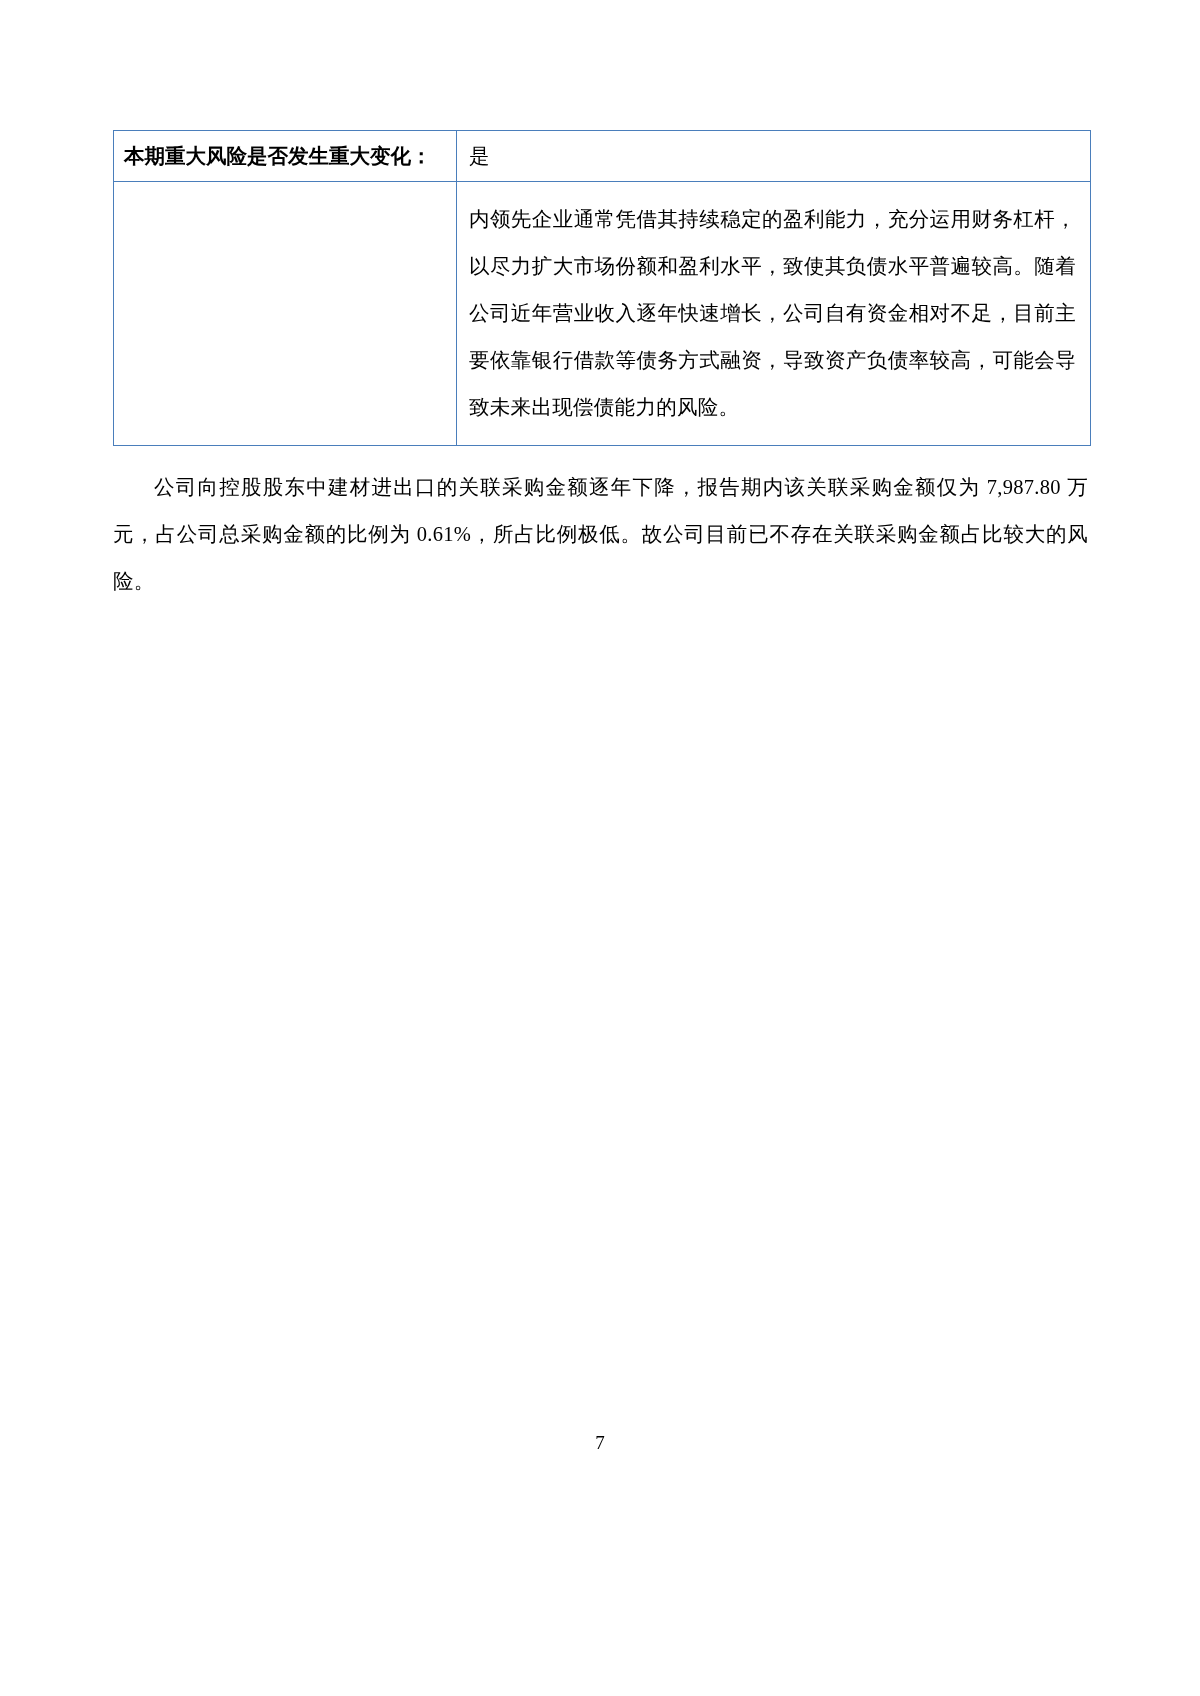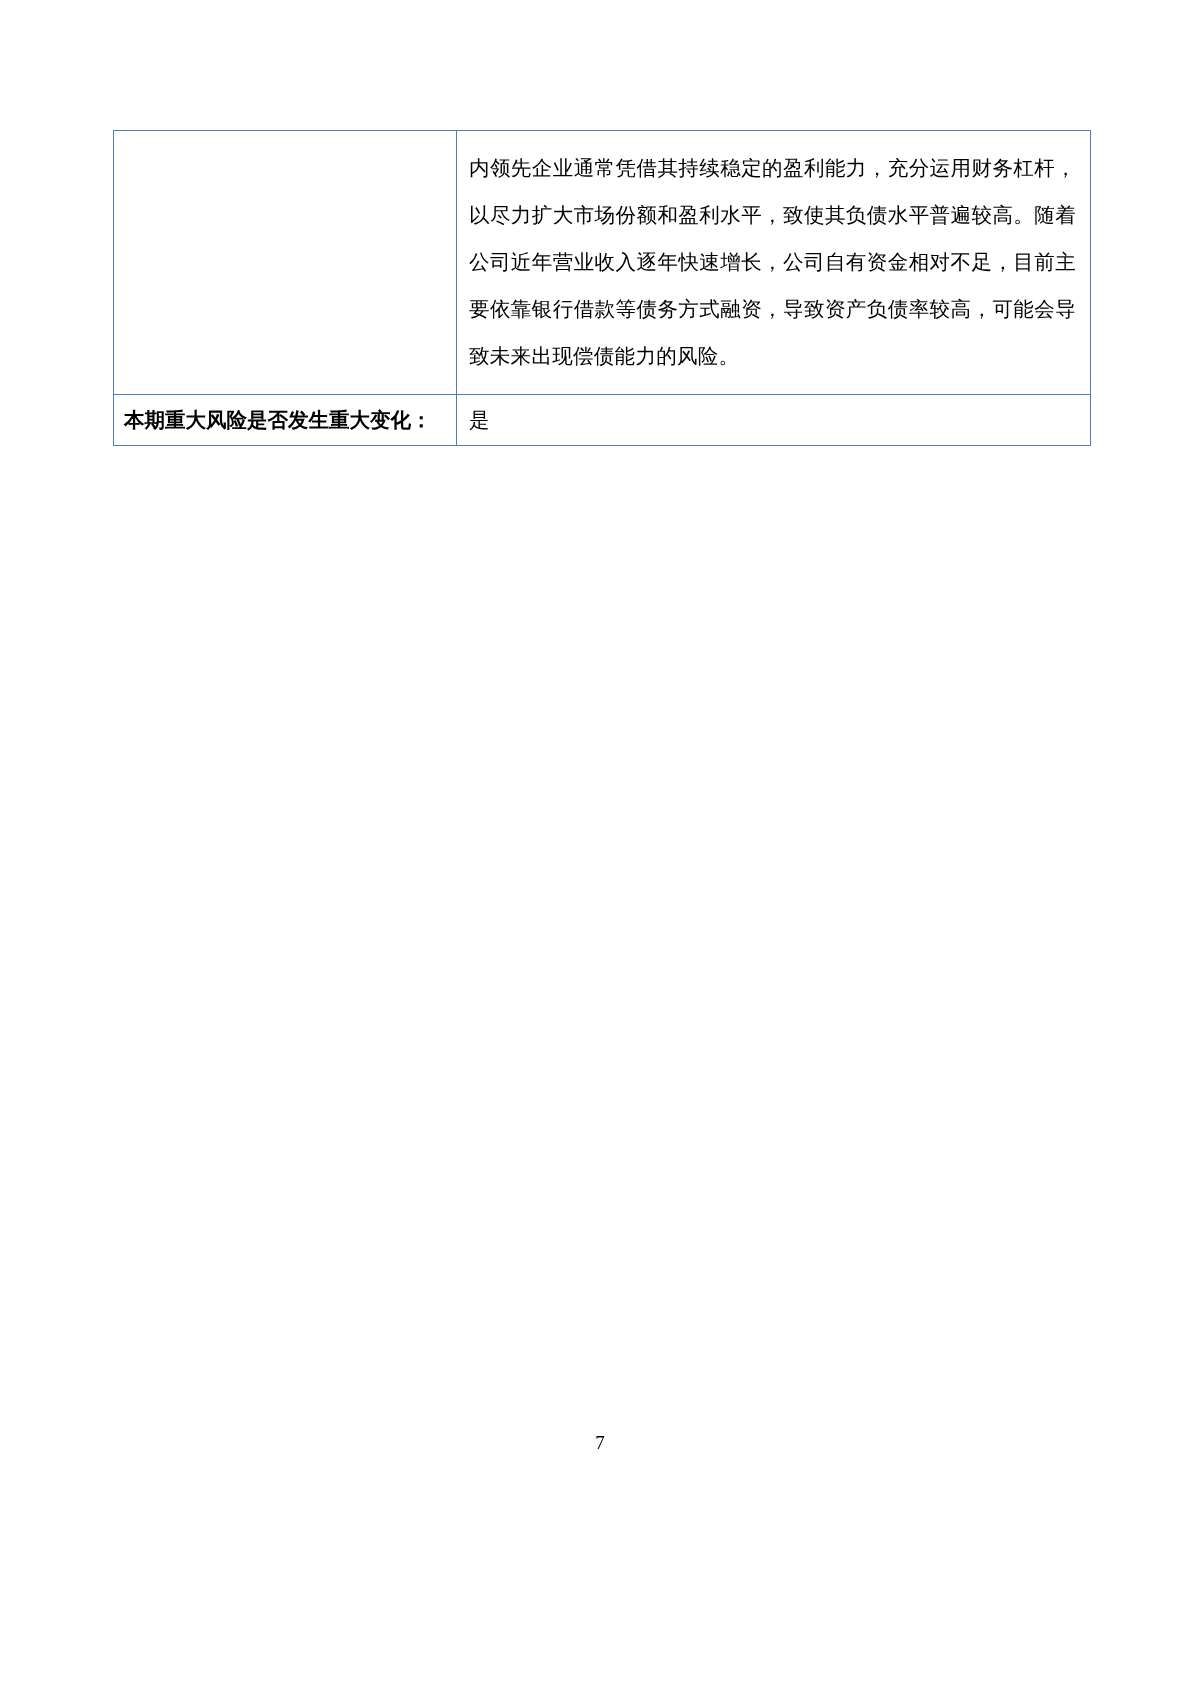--- a/index.html
+++ b/index.html
@@ -95,18 +95,18 @@
       <tbody>
         <tr>
           <td class="col-left">
+            <div class="cell-label">本期重大风险是否发生重大变化：</div>
+          </td>
+          <td class="col-right">
+            <div class="cell-value">是</div>
+          </td>
+        </tr>
+        <tr>
+          <td class="col-left">
             <div class="cell-pad"></div>
           </td>
           <td class="col-right">
             <div class="cell-pad para-justify">内领先企业通常凭借其持续稳定的盈利能力，充分运用财务杠杆，以尽力扩大市场份额和盈利水平，致使其负债水平普遍较高。随着公司近年营业收入逐年快速增长，公司自有资金相对不足，目前主要依靠银行借款等债务方式融资，导致资产负债率较高，可能会导致未来出现偿债能力的风险。</div>
-          </td>
-        </tr>
-        <tr>
-          <td class="col-left">
-            <div class="cell-label">本期重大风险是否发生重大变化：</div>
-          </td>
-          <td class="col-right">
-            <div class="cell-value">是</div>
           </td>
         </tr>
       </tbody>

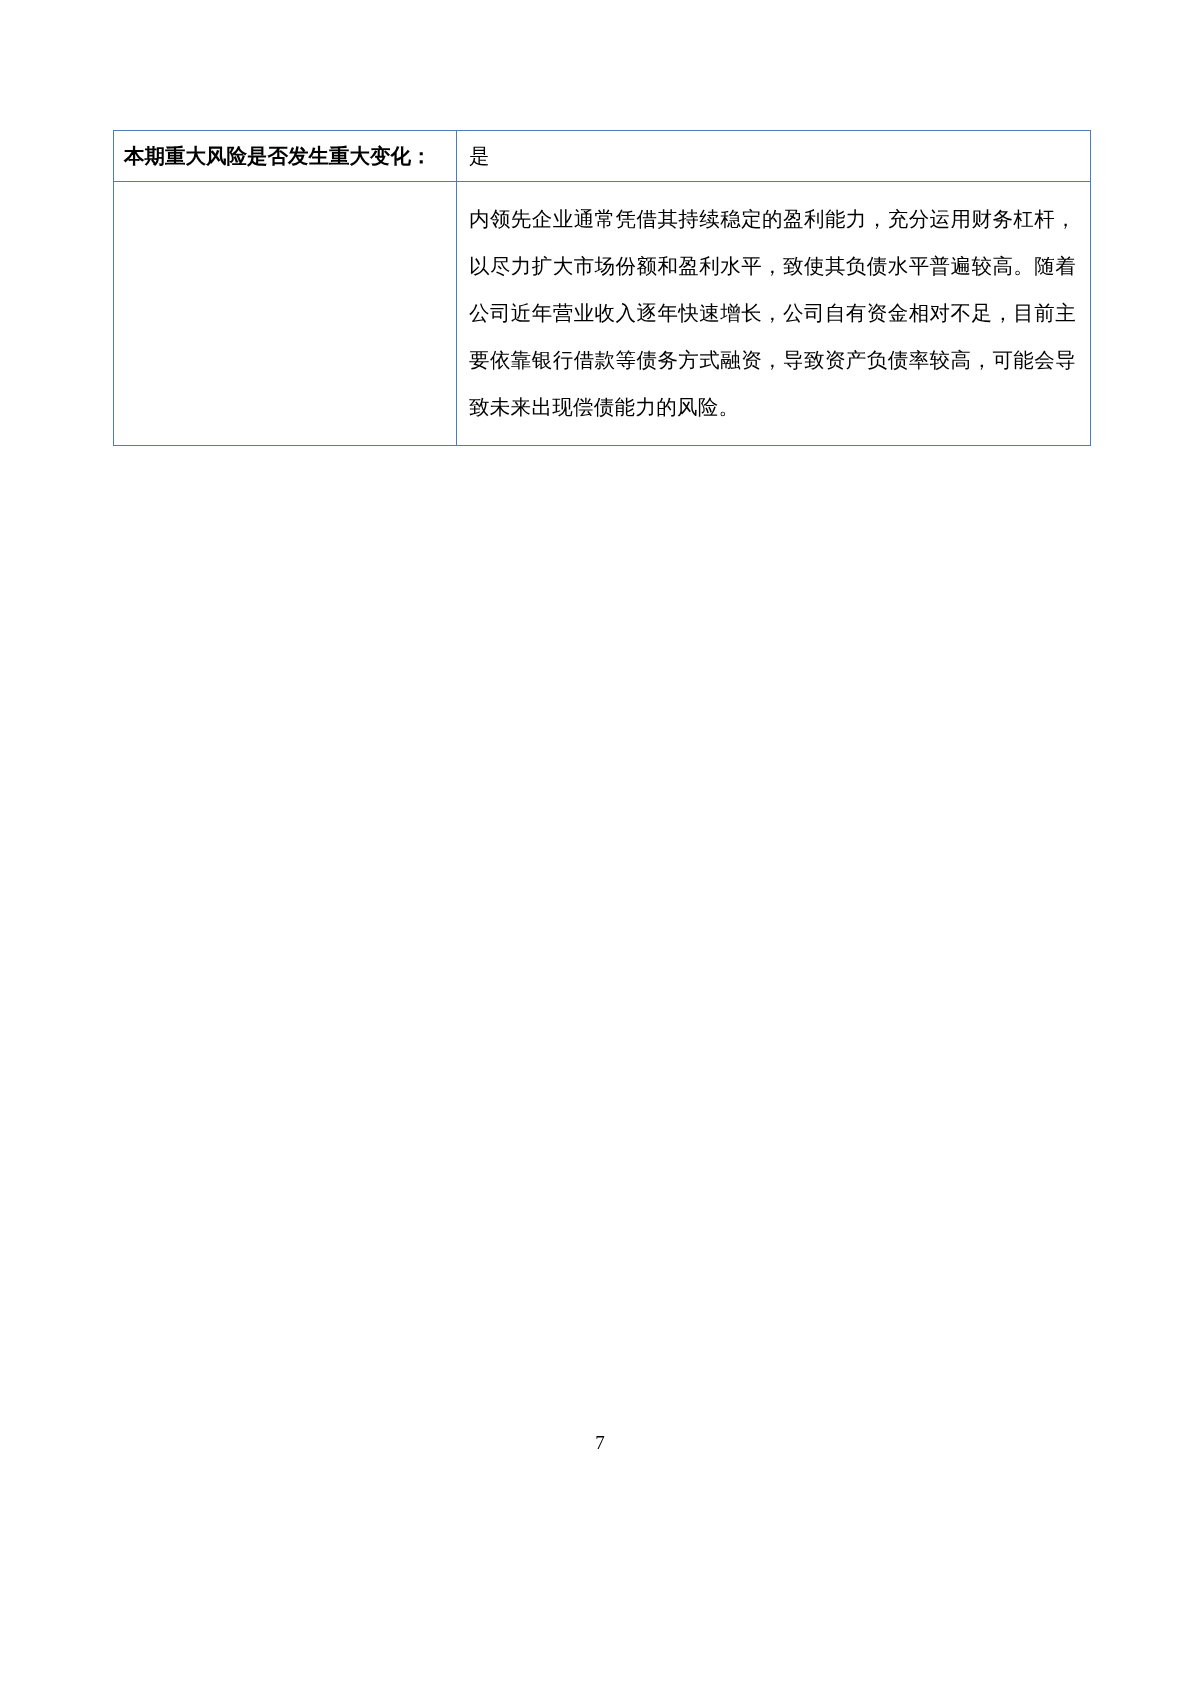--- a/index.html
+++ b/index.html
@@ -112,6 +112,7 @@
       </tbody>
     </table>
 
+    <p class="body-para">公司向控股股东中建材进出口的关联采购金额逐年下降，报告期内该关联采购金额仅为 7,987.80 万元，占公司总采购金额的比例为 0.61%，所占比例极低。故公司目前已不存在关联采购金额占比较大的风险。</p>
 
   </div>
 

